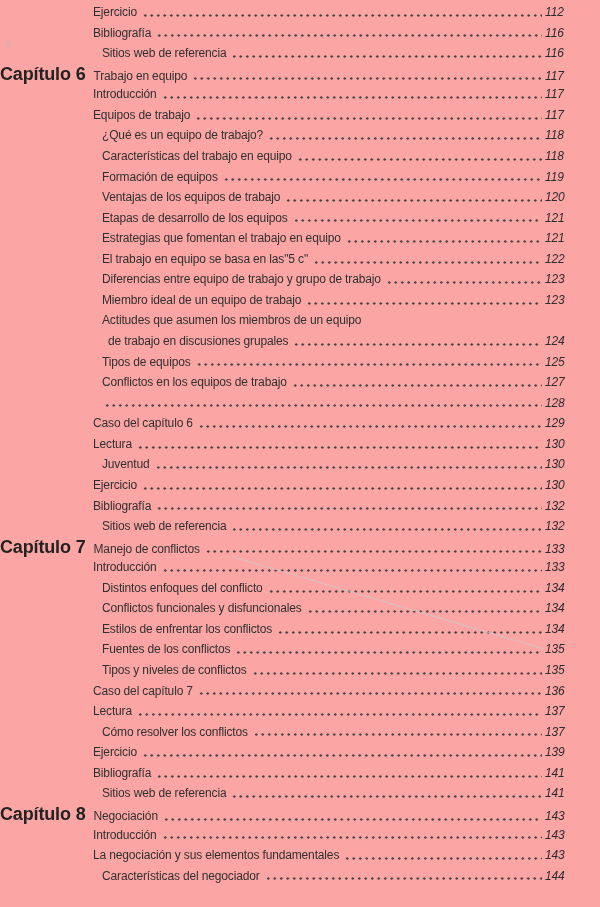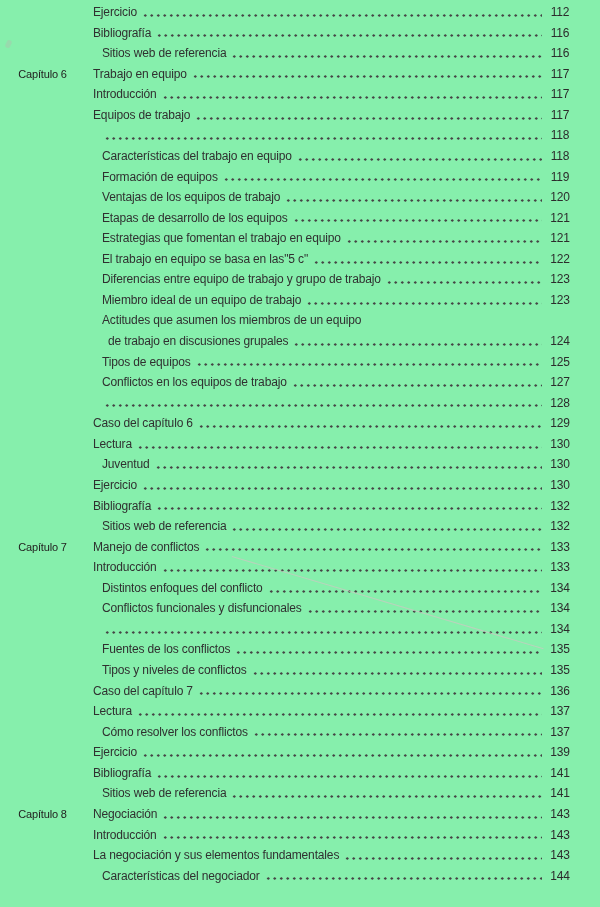--- a/index.html
+++ b/index.html
@@ -10,7 +10,7 @@
     position: relative;
     width: 600px;
     height: 907px;
-    background: #86efac;
+    background: #fca5a5;
     overflow: hidden;
     font-family: "Liberation Sans", "DejaVu Sans", sans-serif;
     color: #2e2e2e;

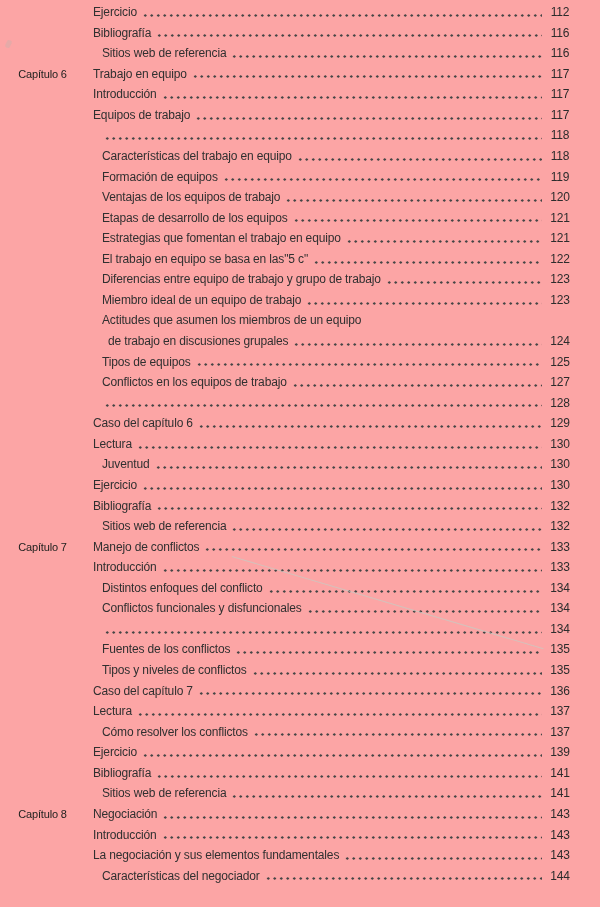--- a/index.html
+++ b/index.html
@@ -65,9 +65,10 @@
   }
   .pagenum {
     flex: 0 0 30px;
-    text-align: center;
+    text-align: left;
     white-space: nowrap;
     color: #2c2c2c;
+    font-style: italic;
   }
   
   .scratch {

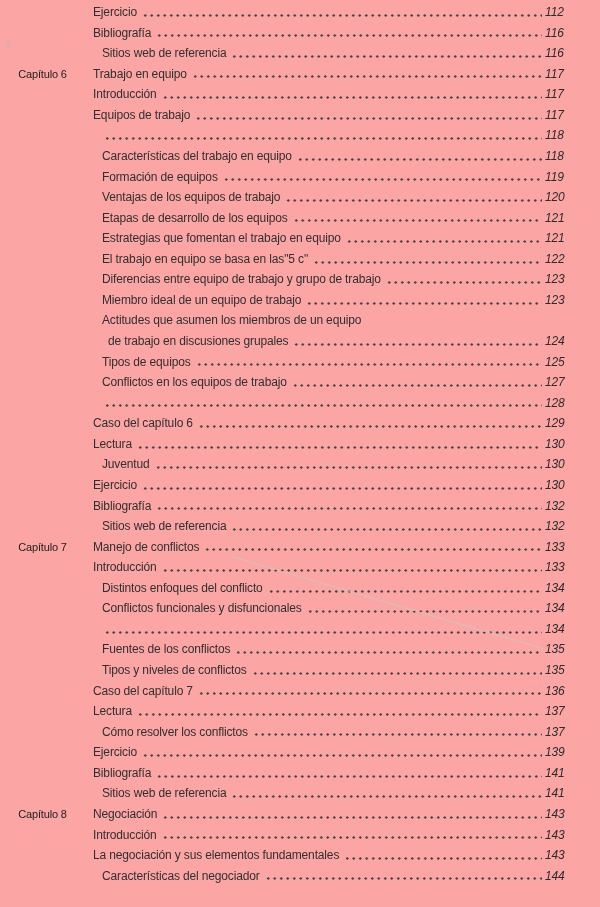--- a/index.html
+++ b/index.html
@@ -33,10 +33,10 @@
   }
   .chapter {
     flex: 0 0 85px;
-    text-align: center;
-    font-weight: normal;
+    text-align: right;
+    font-weight: bold;
     color: #222220;
-    font-size: 11px;
+    font-size: 18px;
     white-space: nowrap;
   }
   .content {

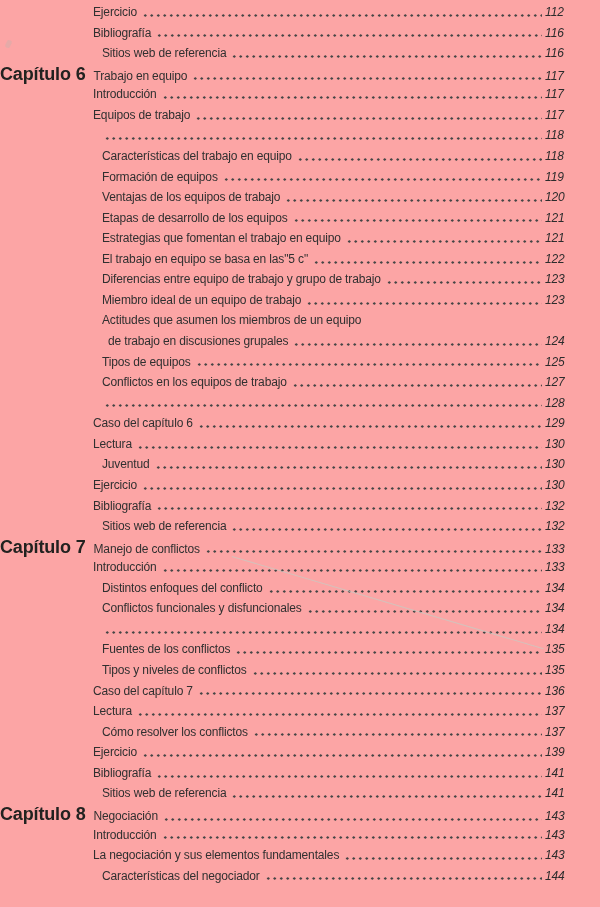--- a/index.html
+++ b/index.html
@@ -153,6 +153,7 @@
       <div class="row">
     <span class="chapter"></span>
     <span class="content lvl2">
+      <span class="title">¿Qué es un equipo de trabajo?</span>
       <span class="leader"></span>
       <span class="pagenum">118</span>
     </span>

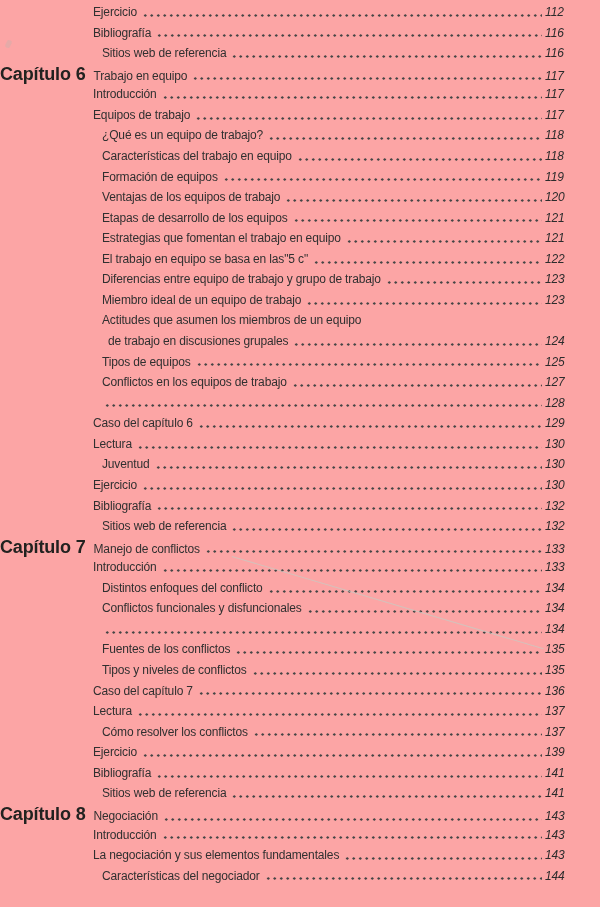--- a/index.html
+++ b/index.html
@@ -344,6 +344,7 @@
       <div class="row">
     <span class="chapter"></span>
     <span class="content lvl2">
+      <span class="title">Estilos de enfrentar los conflictos</span>
       <span class="leader"></span>
       <span class="pagenum">134</span>
     </span>

